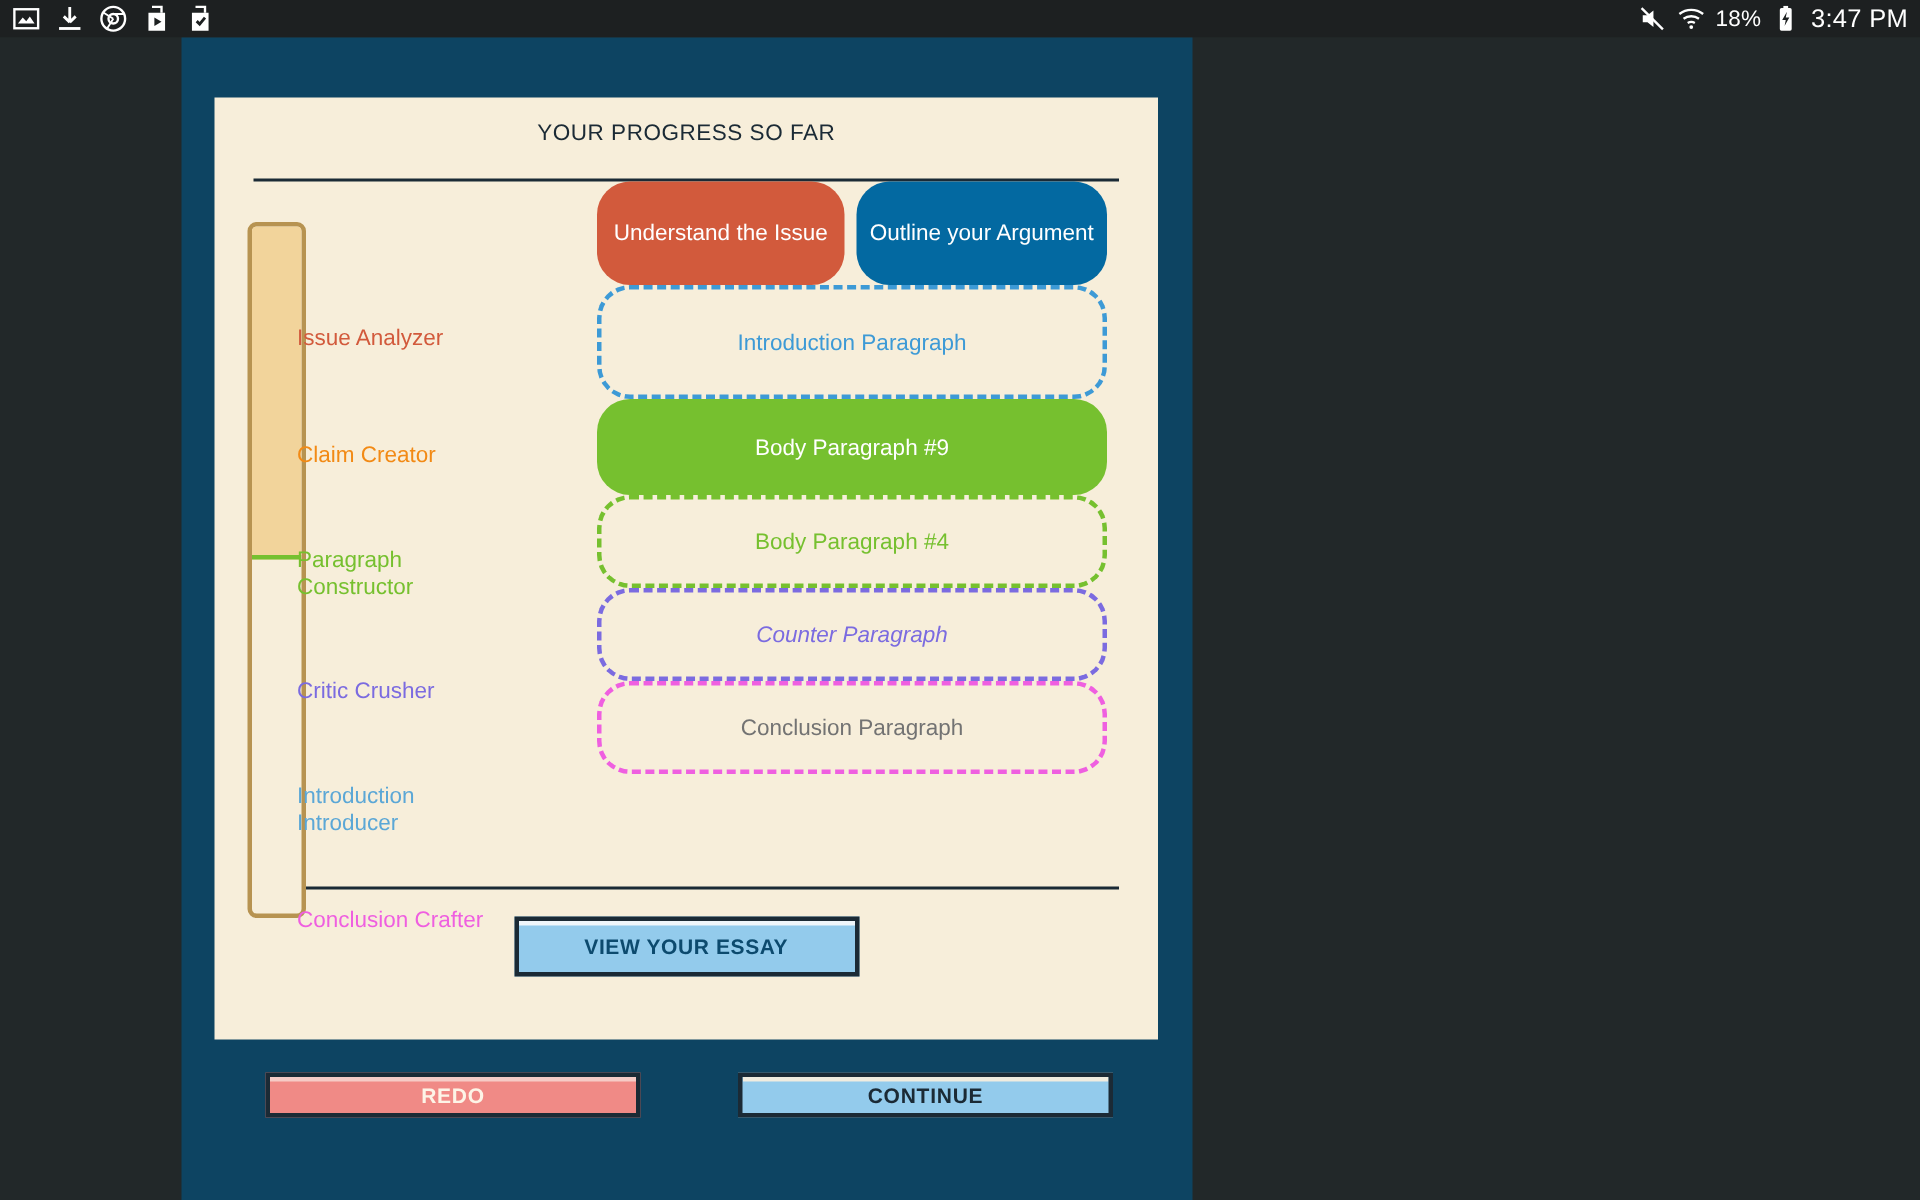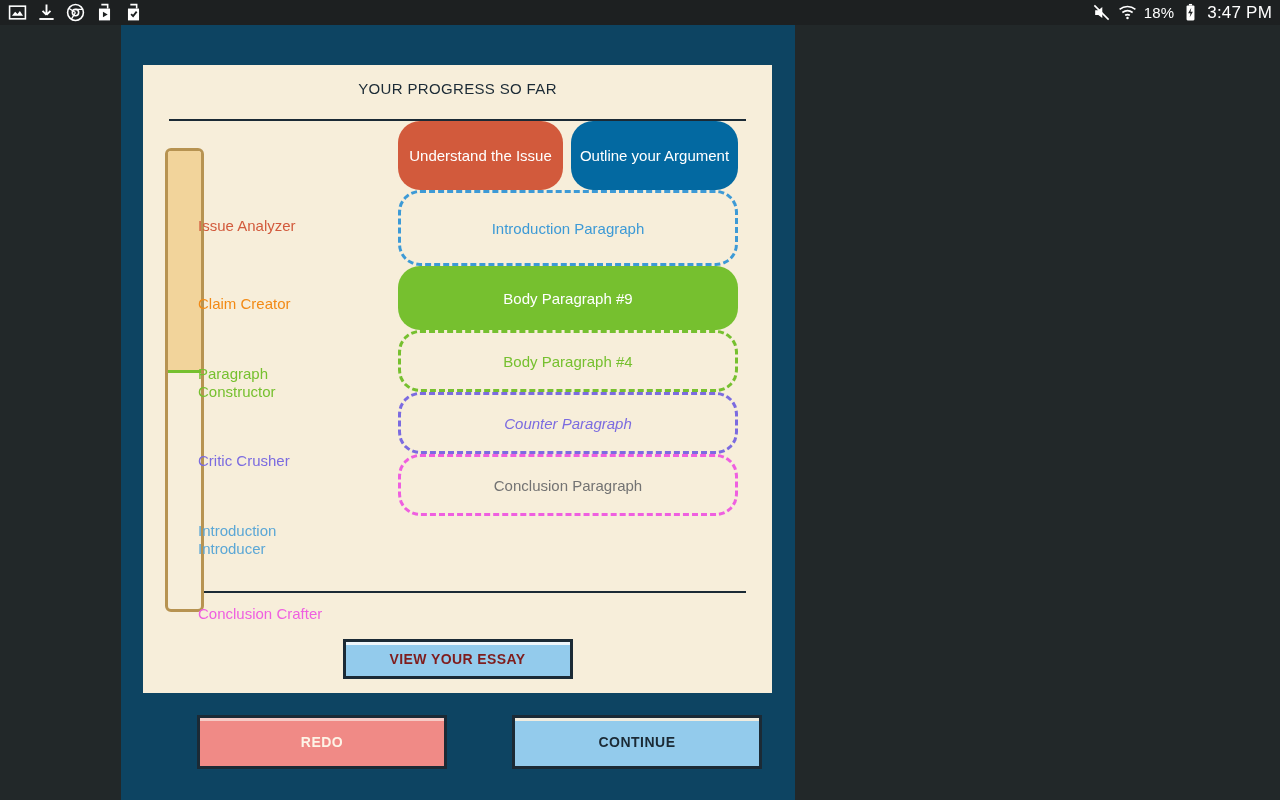--- a/index.html
+++ b/index.html
@@ -117,12 +117,11 @@
     border: 3px solid #1b2a35;
     border-top: 3px solid #1b2a35;
     box-shadow: inset 0 3px 0 #eef6fb;
-    color: #7f1d1d;
+    color: #0c4a6e;
     font-size: 14px; font-weight: bold;
     letter-spacing: .4px;
     display: flex; align-items: center; justify-content: center;
     cursor: pointer;
-    margin-top: 28px;
   }
 
   

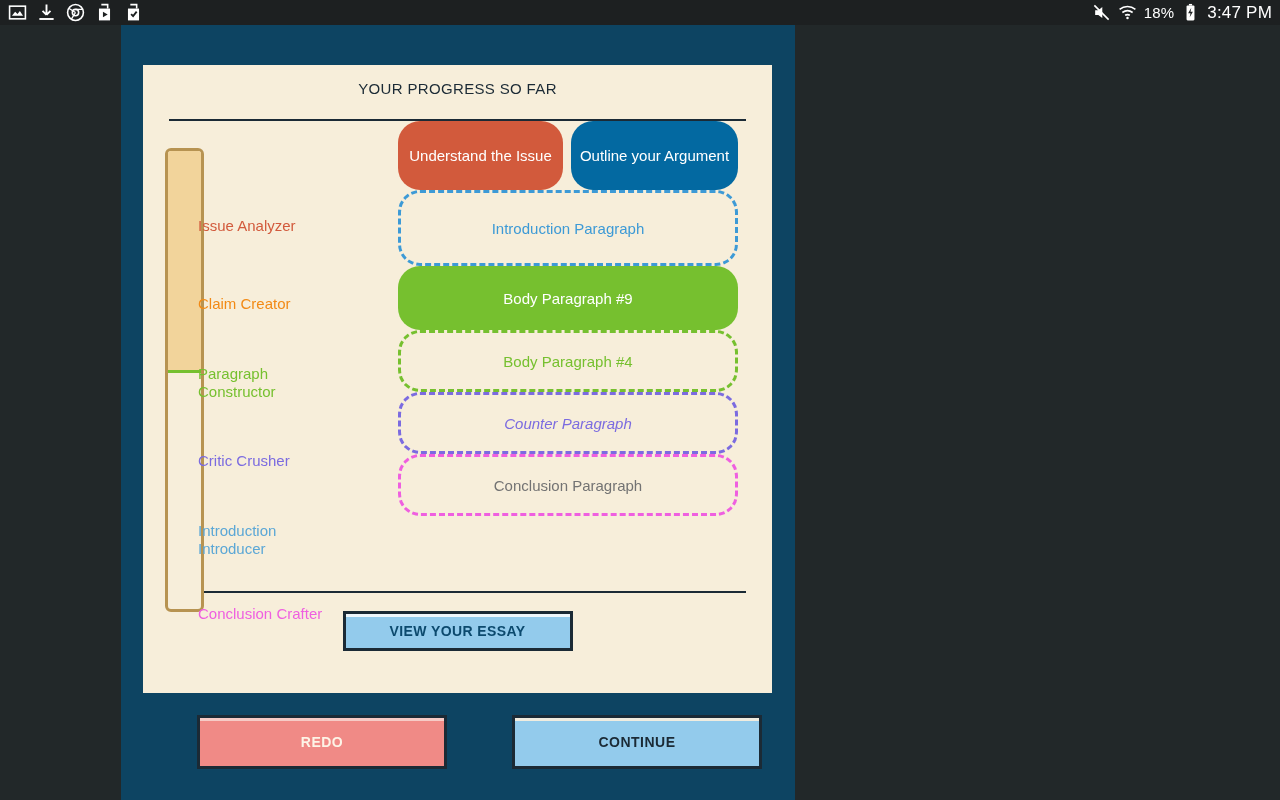--- a/index.html
+++ b/index.html
@@ -131,13 +131,12 @@
     display: flex; align-items: center;
   }
   .action-button {
-    height: 54px;
+    height: 30px;
     border: 3px solid #1b2a35;
     font-size: 14px; font-weight: bold;
     letter-spacing: .5px;
     display: flex; align-items: center; justify-content: center;
     cursor: pointer;
-    margin-left: 20px;
   }
   #redo-button {
     position: absolute; left: 34px; top: 42px;

